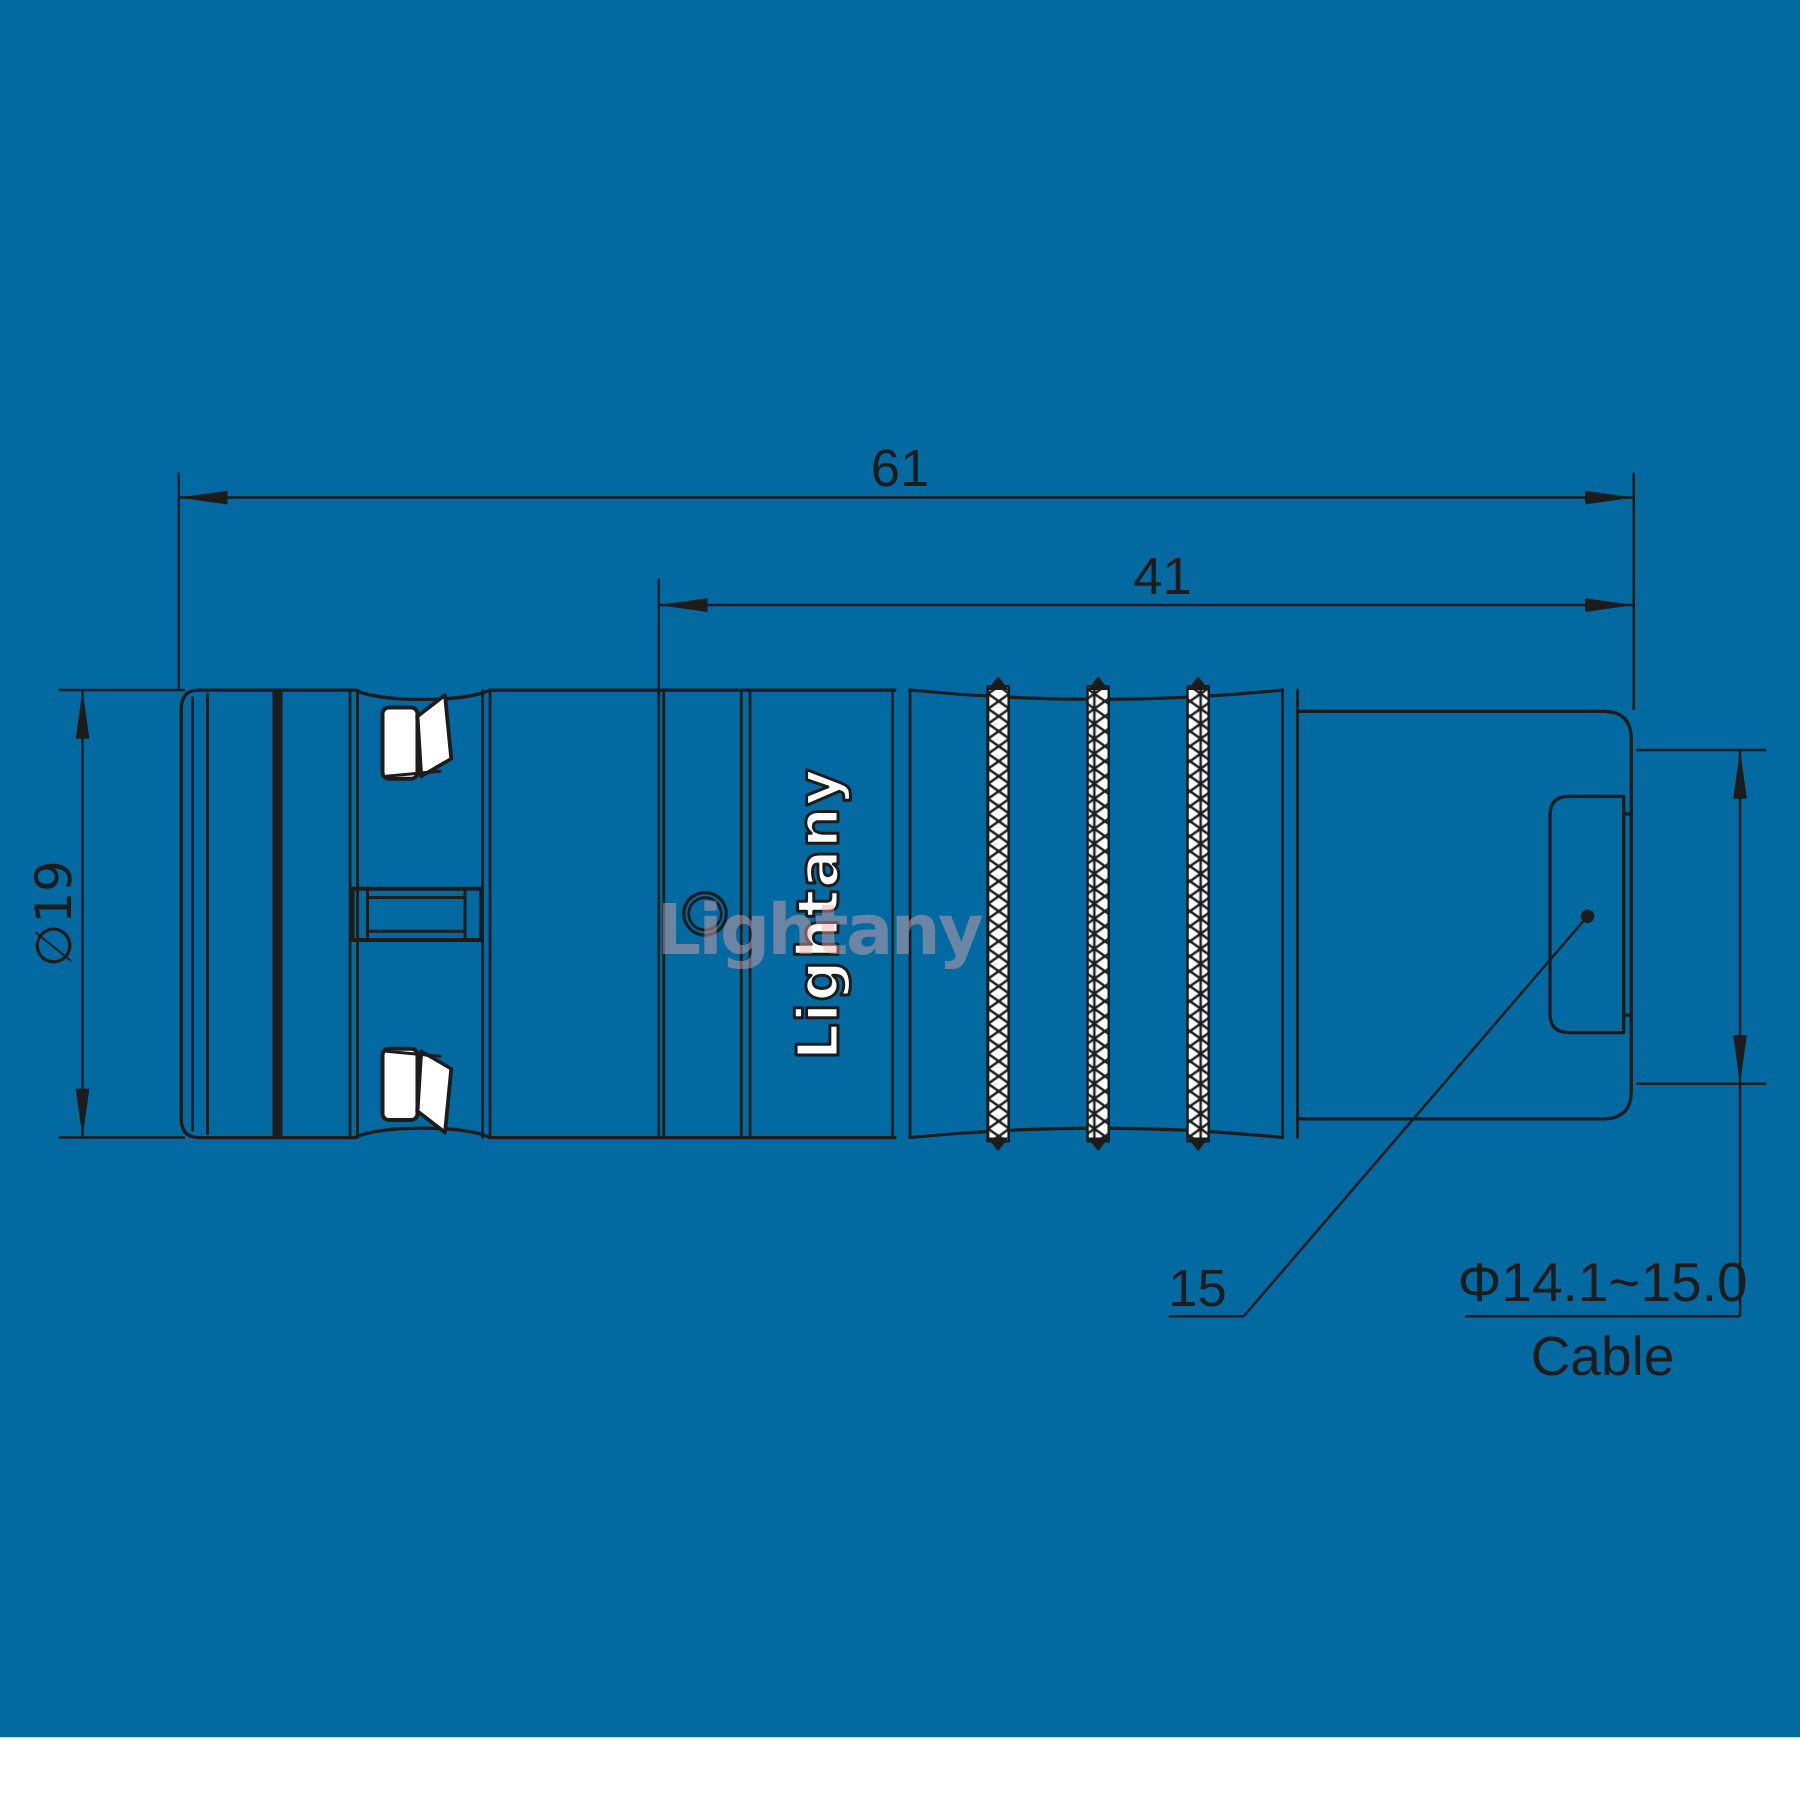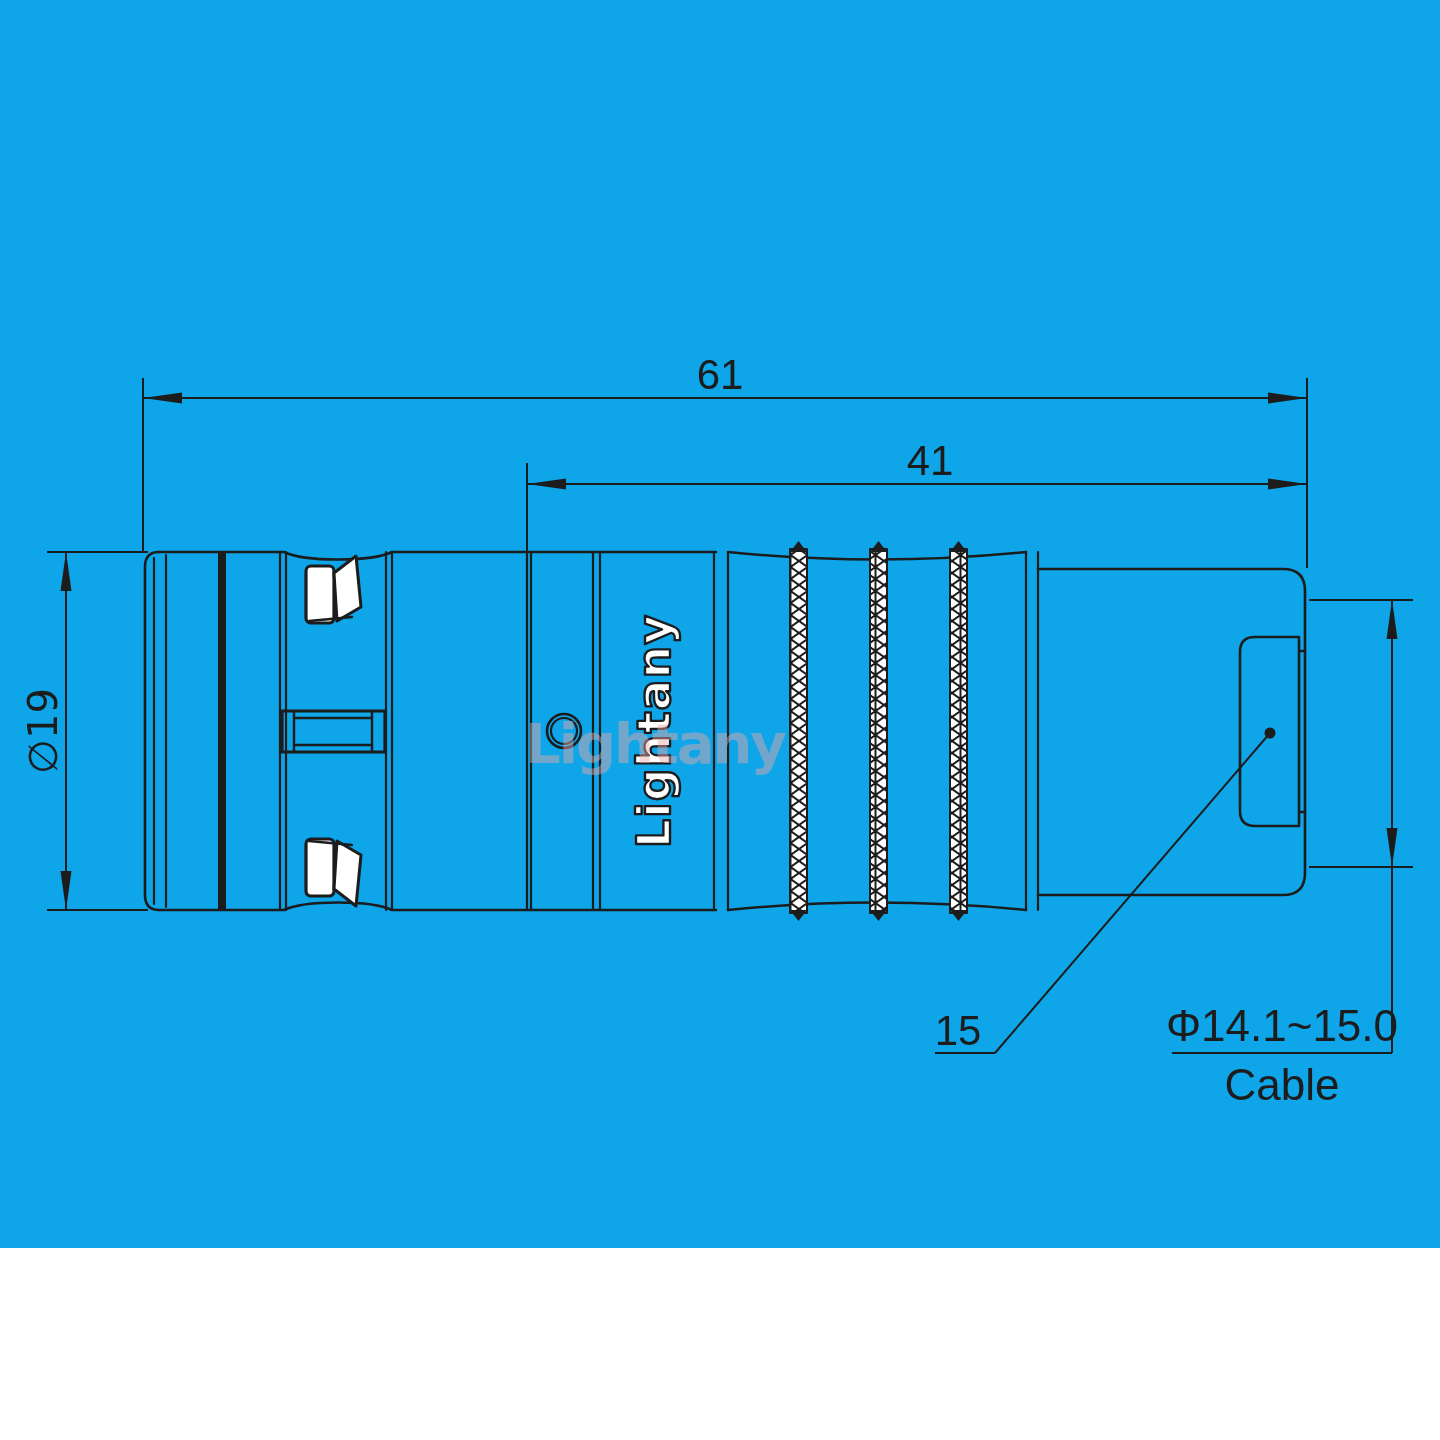--- a/index.html
+++ b/index.html
@@ -3,7 +3,7 @@
 <meta charset="utf-8">
 <style>
   html,body{margin:0;padding:0;background:#ffffff;}
-  .stage{position:relative;width:1440px;height:1248px;background:#0ea5e9;overflow:hidden;
+  .stage{position:relative;width:1440px;height:1390px;background:#0369a1;overflow:hidden;
          font-family:"Liberation Sans",sans-serif;}
   svg{display:block;}
   .dimtext{font-family:"Liberation Sans",sans-serif;font-size:42px;fill:#1c1c1c;}

